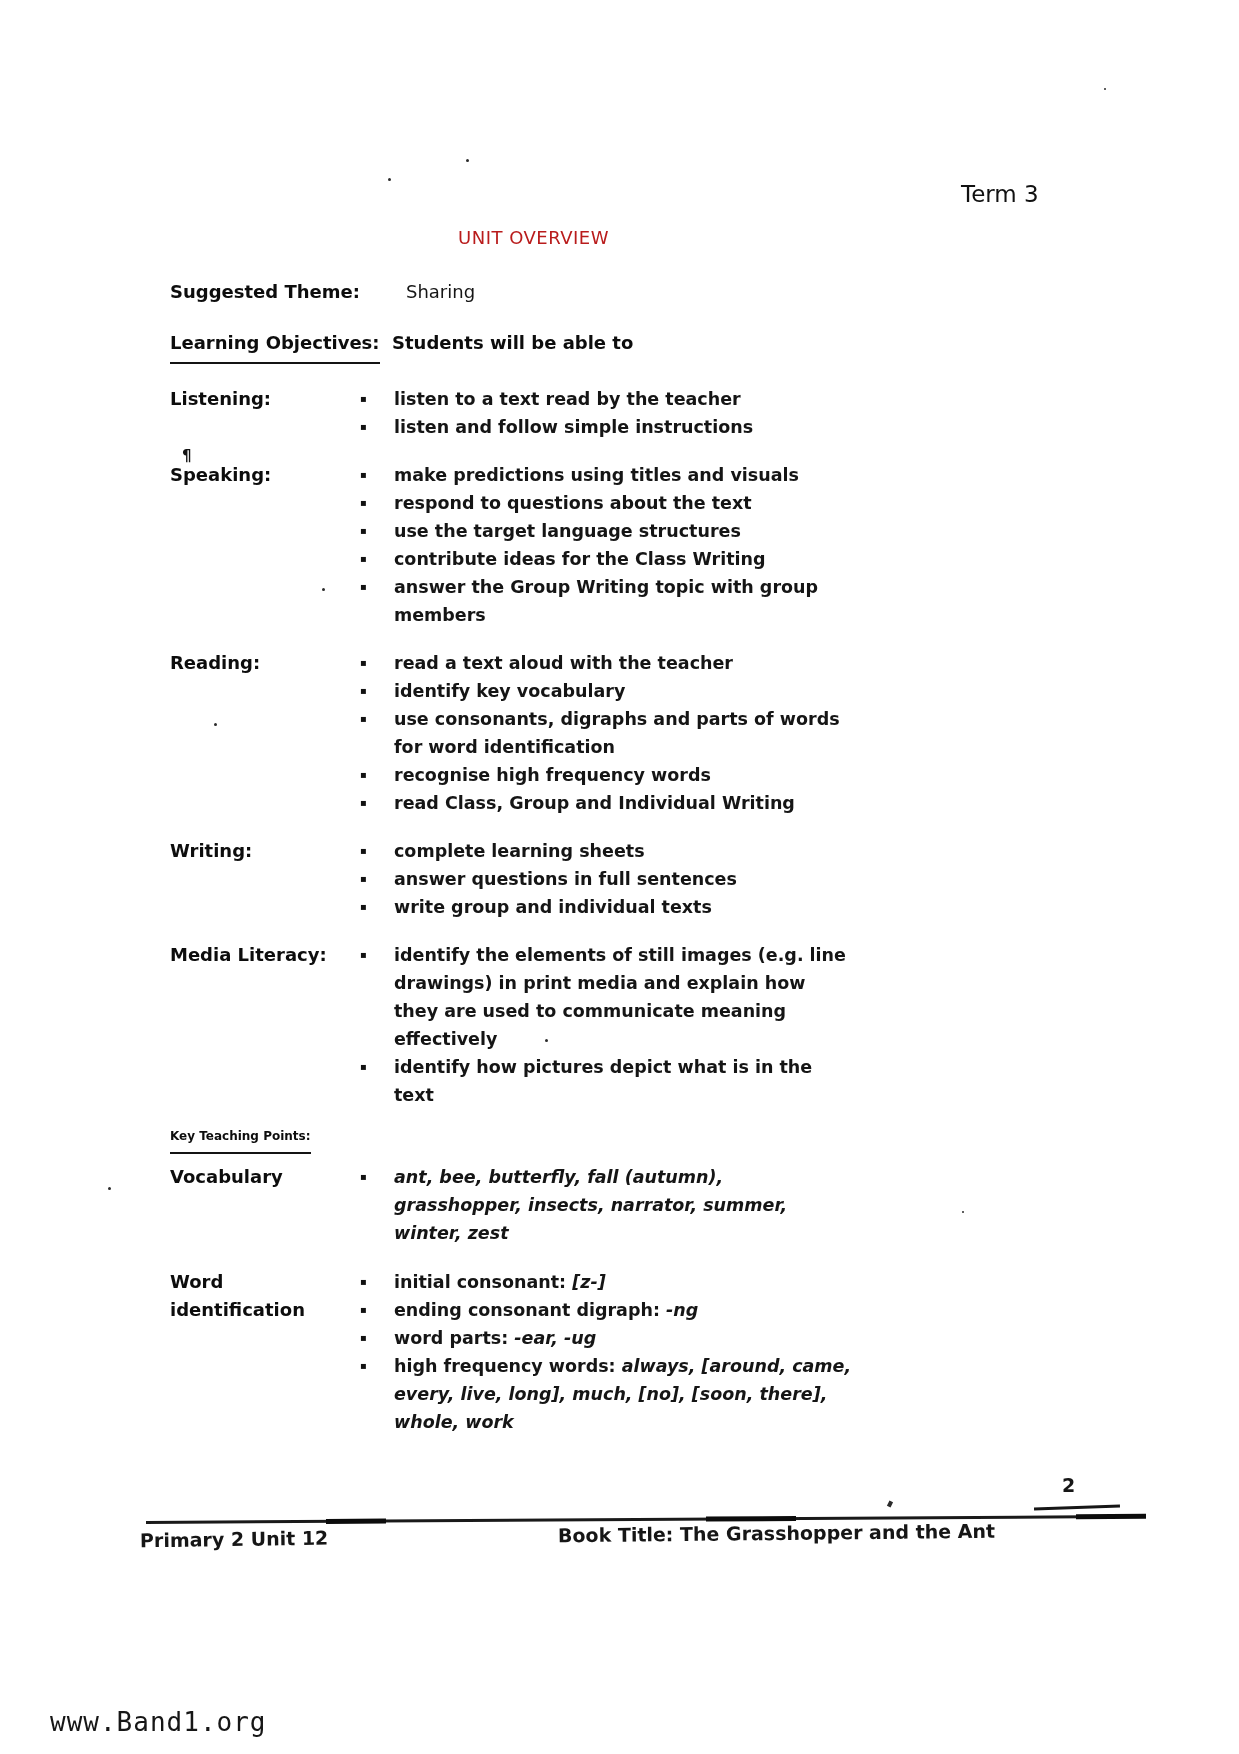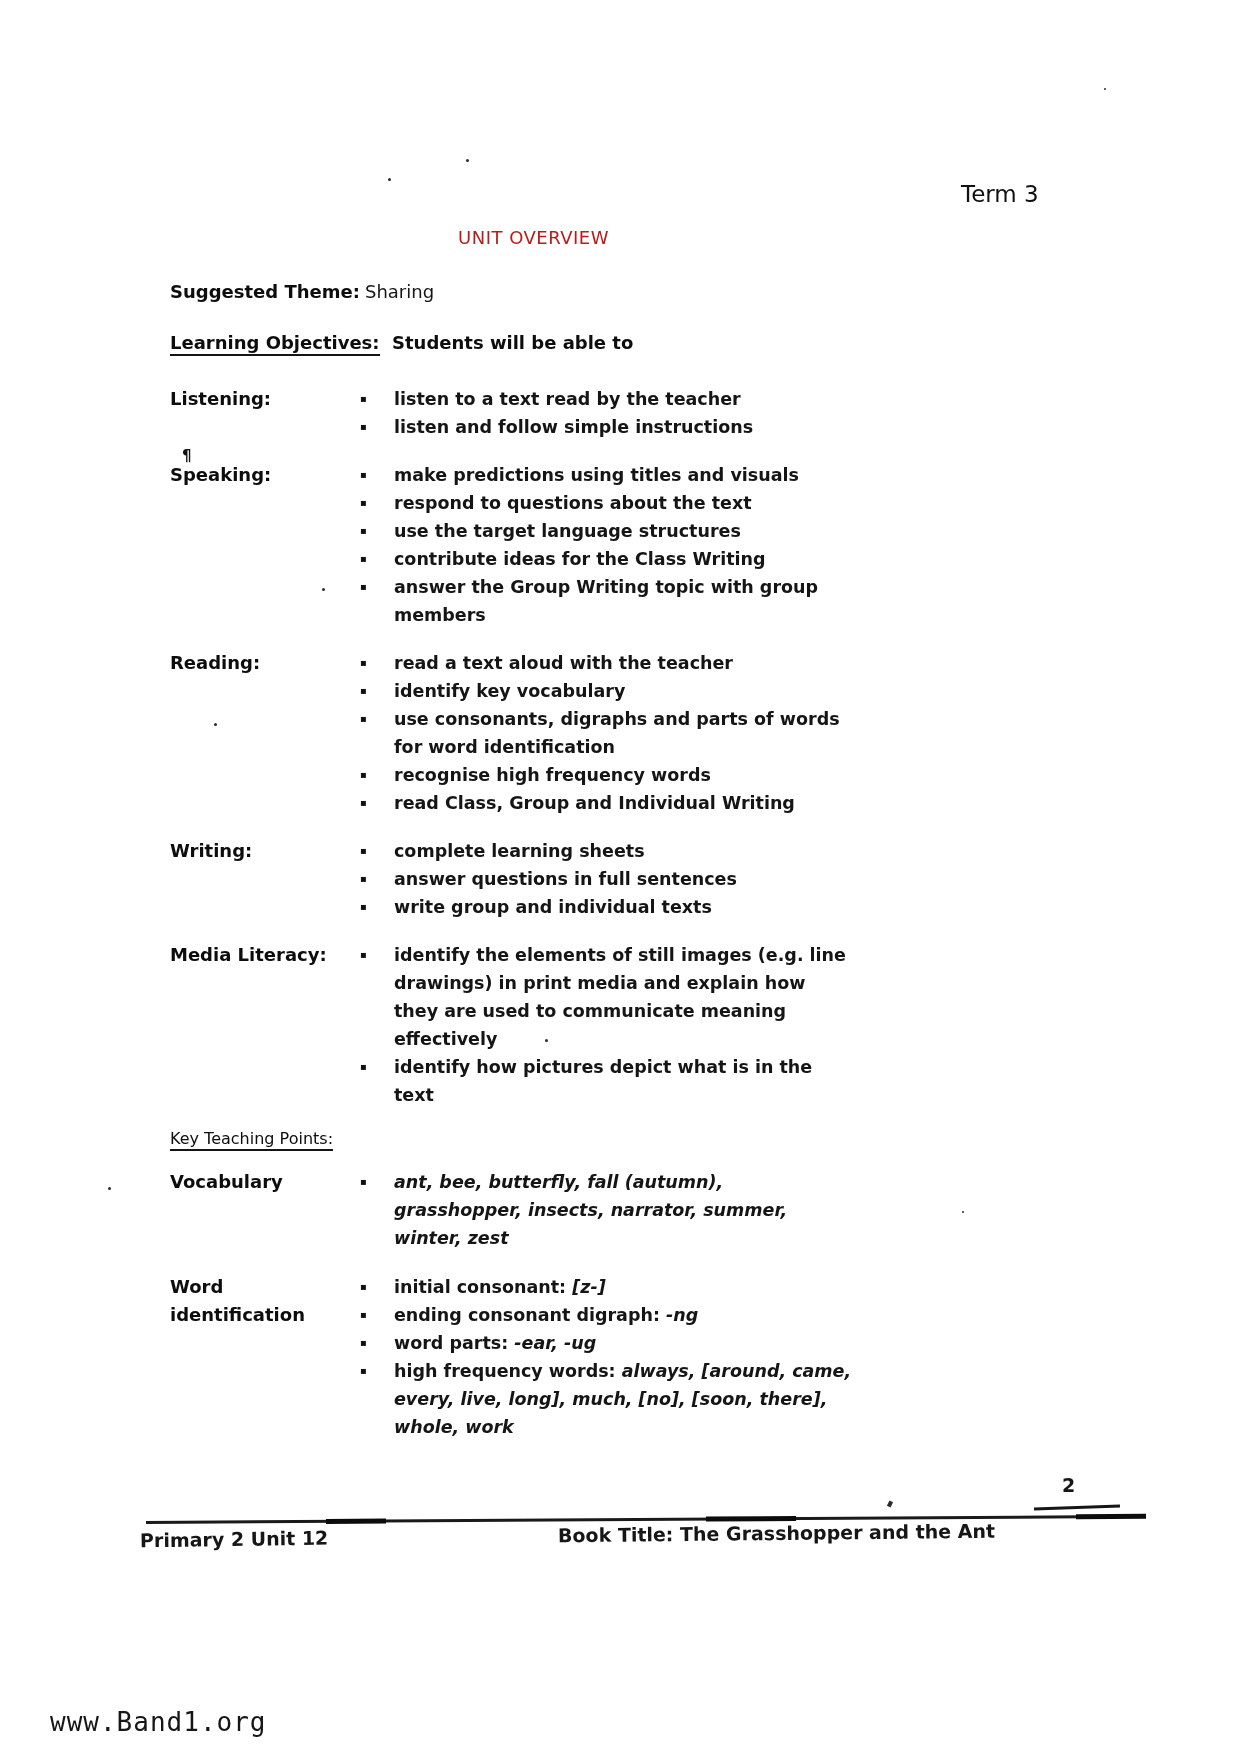--- a/index.html
+++ b/index.html
@@ -8,7 +8,7 @@
         font-family:"DejaVu Sans",sans-serif;color:#161616;margin-top:31px;}
   .term{position:absolute;top:150px;left:961px;font-size:23px;color:#111;}
   .title{position:absolute;top:196px;left:458px;font-size:18px;font-weight:normal;letter-spacing:.5px;color:#b91c1c;}
-  .theme-row{position:absolute;top:250px;left:170px;display:grid;grid-template-columns:195px auto;font-size:18px;}
+  .theme-row{position:absolute;top:250px;left:170px;display:grid;grid-template-columns:195px auto;font-size:18px;gap:41px;}
   .objectives-row{position:absolute;top:301px;left:170px;display:grid;grid-template-columns:222px auto;font-size:18px;}
   .lbl{font-weight:bold;color:#0d0d0d;}
   .underlined{border-bottom:2px solid #141414;padding-bottom:1px;}

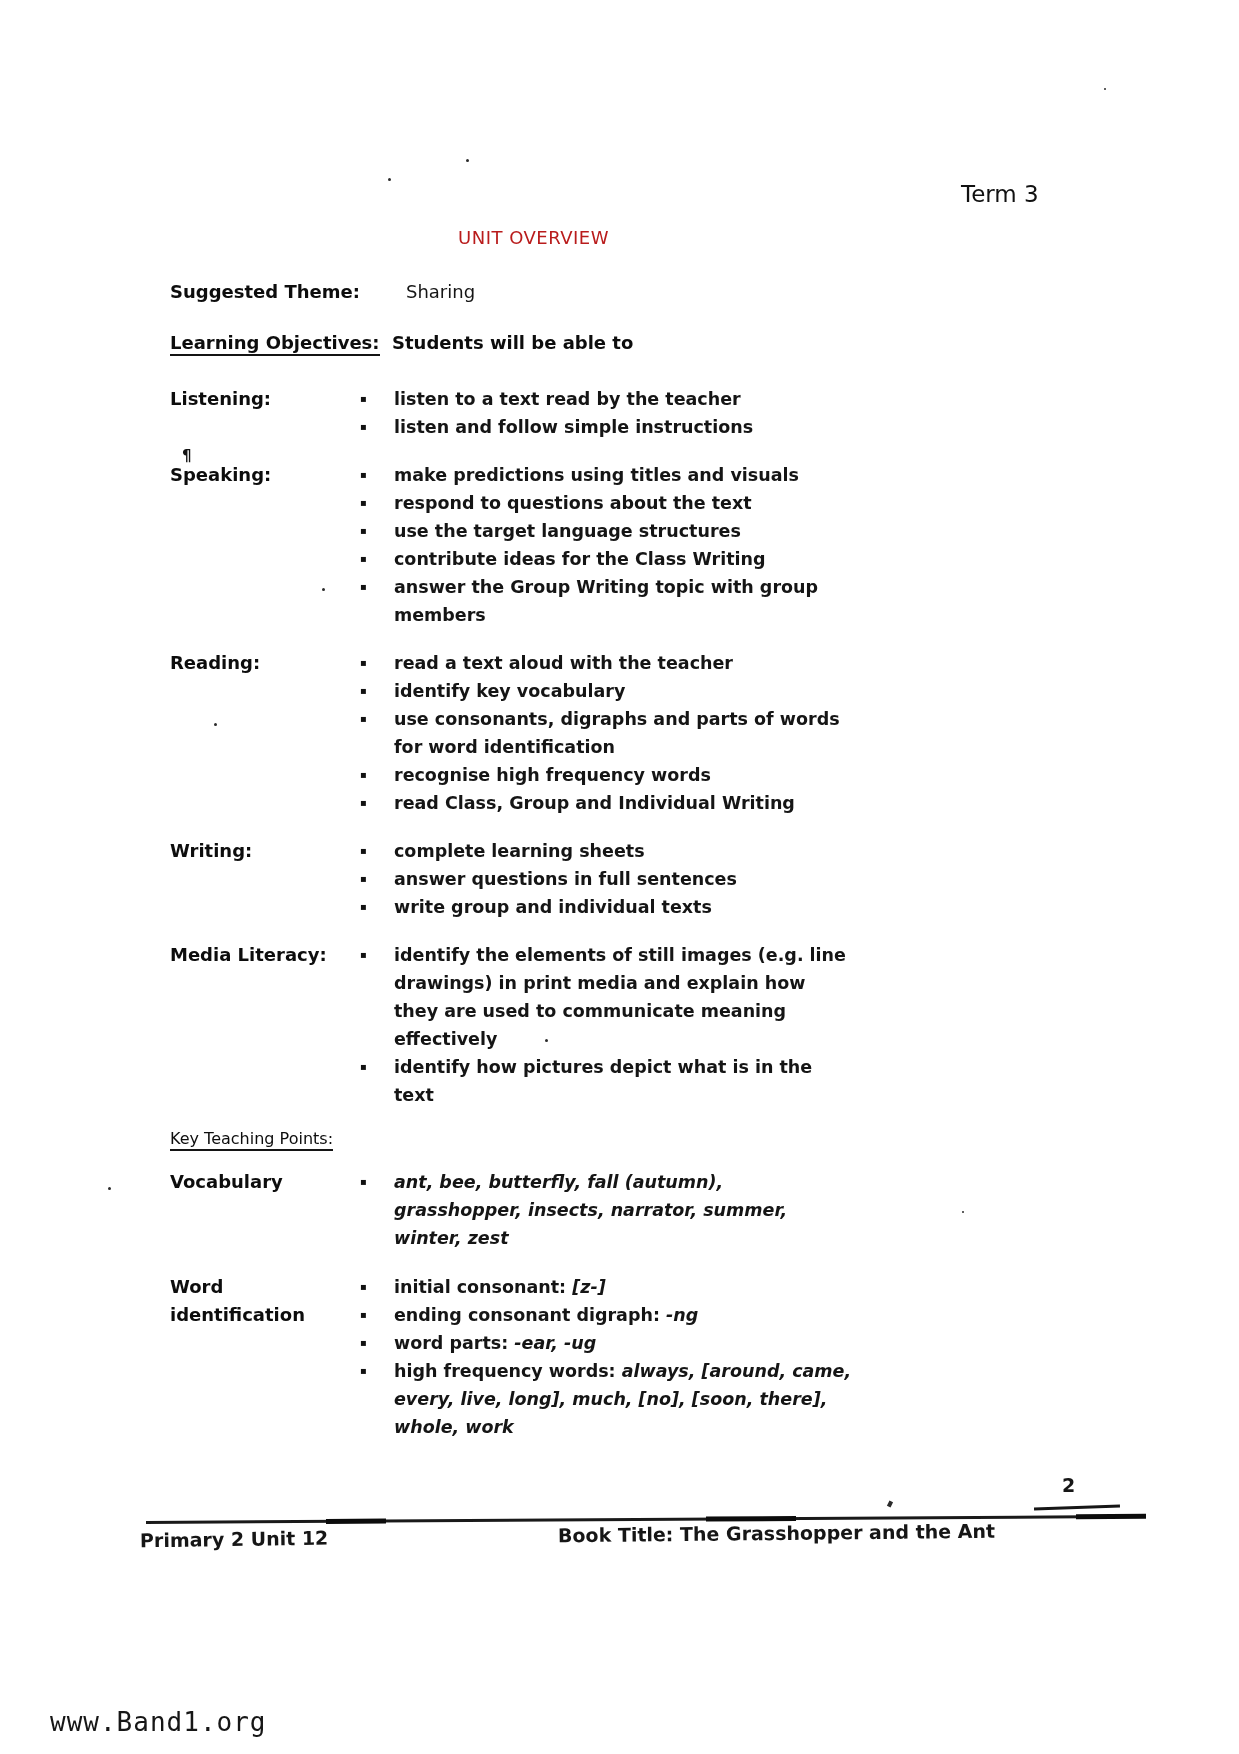--- a/index.html
+++ b/index.html
@@ -11,7 +11,7 @@
   .theme-row{position:absolute;top:250px;left:170px;display:grid;grid-template-columns:195px auto;font-size:18px;gap:41px;}
   .objectives-row{position:absolute;top:301px;left:170px;display:grid;grid-template-columns:222px auto;font-size:18px;}
   .lbl{font-weight:bold;color:#0d0d0d;}
-  .underlined{border-bottom:2px solid #141414;padding-bottom:1px;}
+  .underlined{border-bottom:2px solid #141414;padding-bottom:9px;}
   .content{position:absolute;top:354px;left:170px;width:900px;}
   .section{display:grid;grid-template-columns:190px 1fr;margin-bottom:20px;}
   .section-label{font-size:18px;font-weight:bold;color:#0d0d0d;line-height:28px;position:relative;}

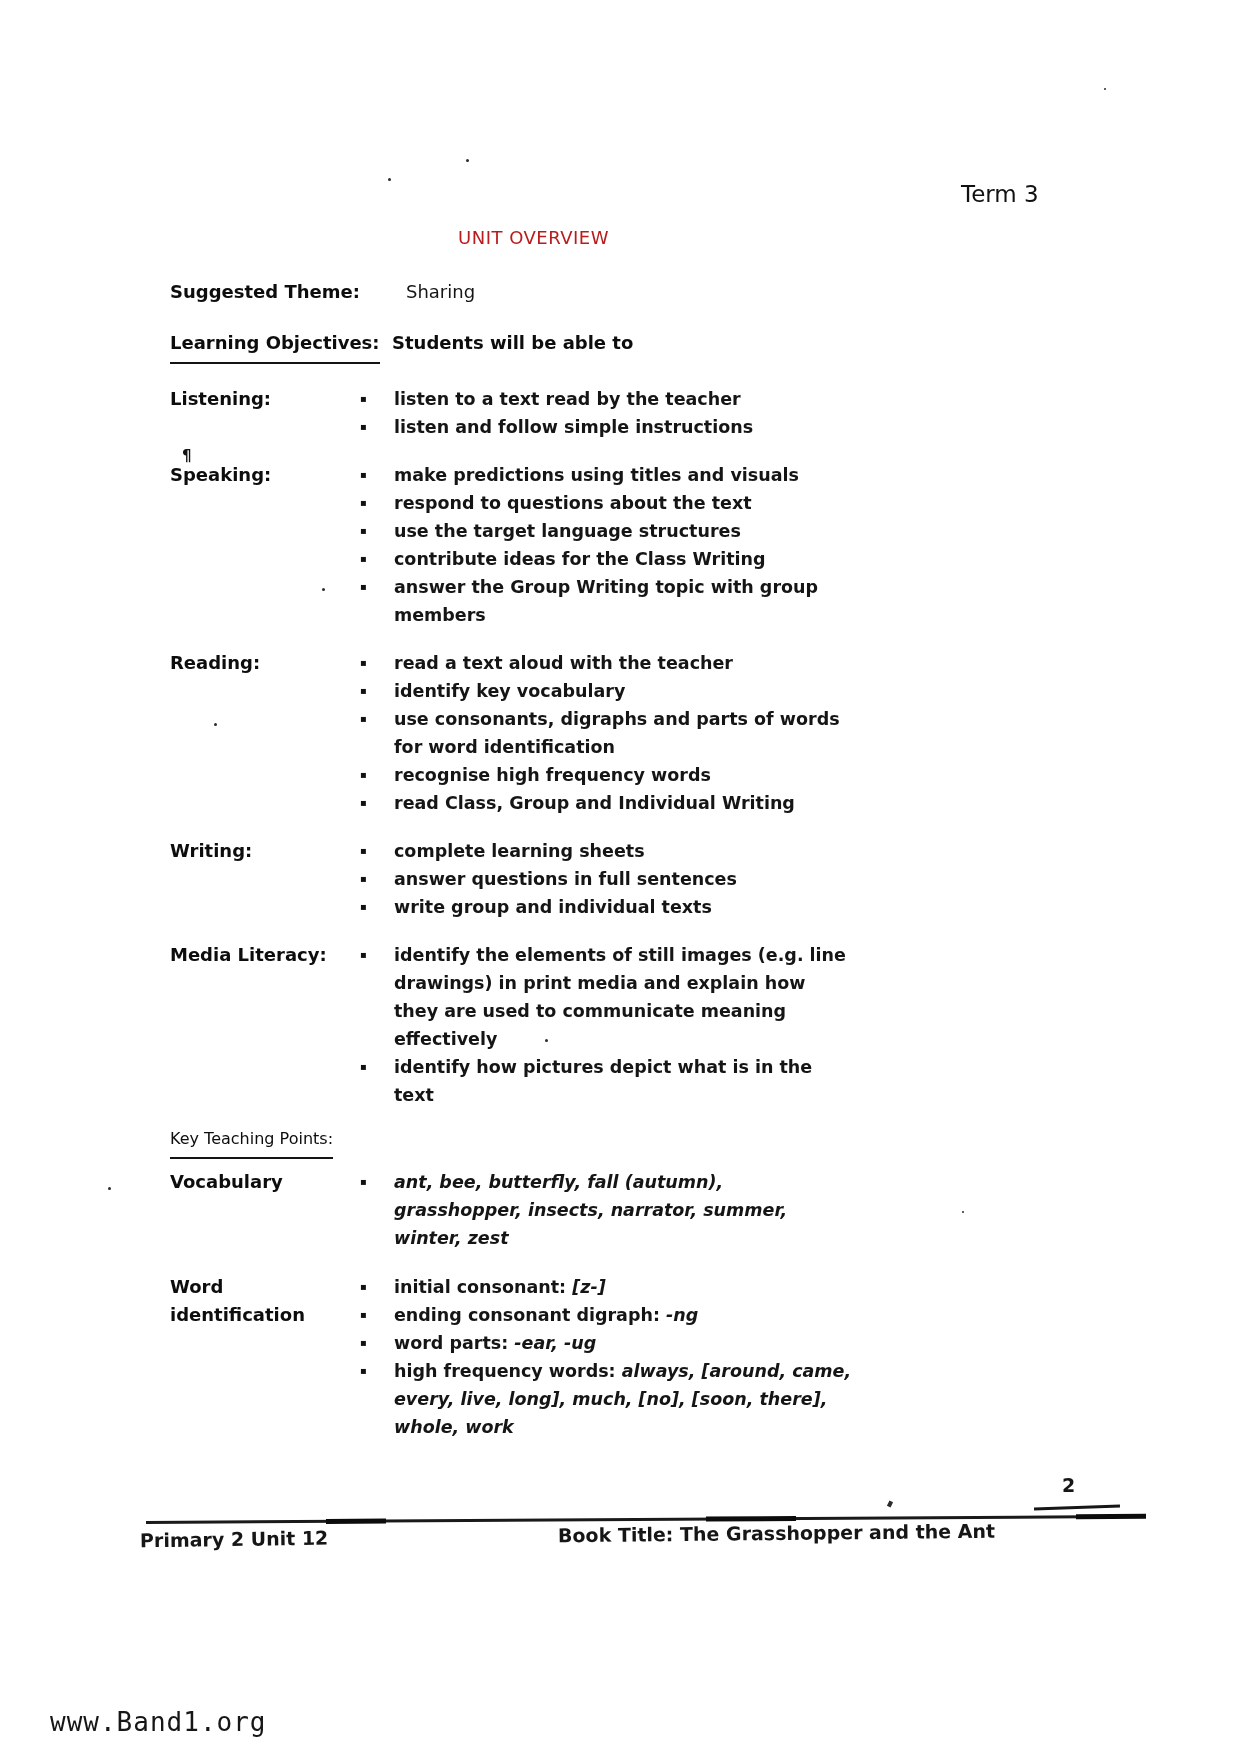--- a/index.html
+++ b/index.html
@@ -20,7 +20,7 @@
   .bullet-row{display:flex;line-height:28px;}
   .bullet-glyph{width:34px;flex:none;font-size:10px;line-height:28px;color:#111;}
   .bullet-text{flex:1;font-size:17.5px;color:#151515;font-weight:bold;}
-  .kt-heading{margin:8px 0 20px 0;font-size:16px;font-weight:normal;color:#0d0d0d;}
+  .kt-heading{margin:8px 0 20px 0;font-size:12px;font-weight:bold;color:#0d0d0d;}
   .kt-group{display:grid;grid-template-columns:190px 1fr;margin-bottom:21px;}
   .it{font-style:italic;}
   .footer-pagenum{position:absolute;top:1443px;left:1062px;font-size:19px;font-weight:bold;}

